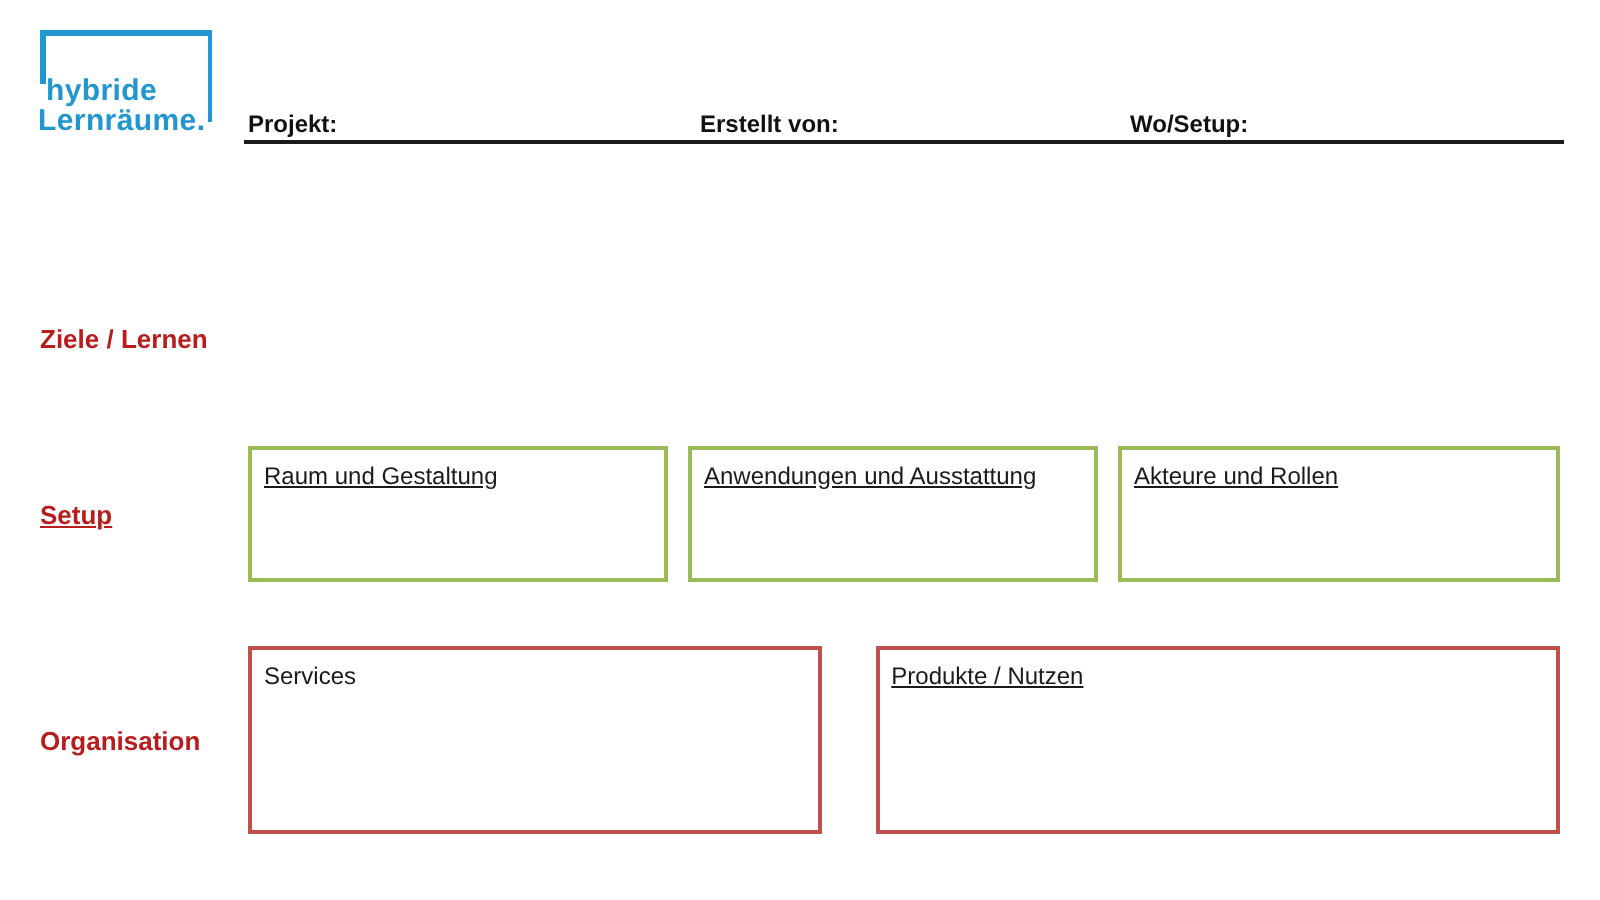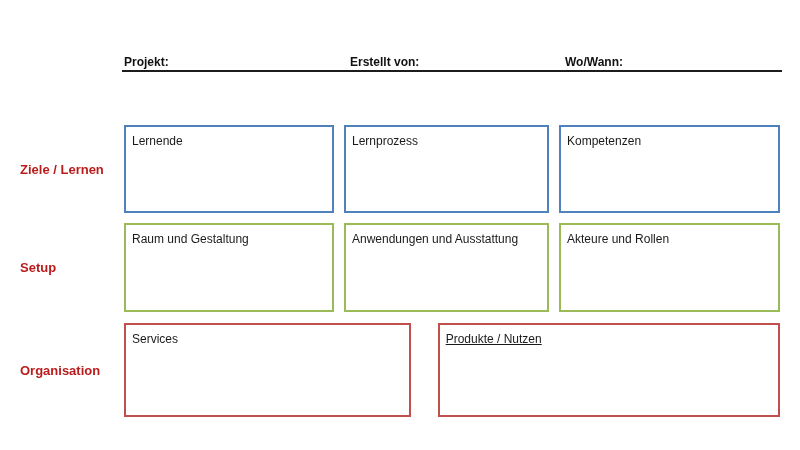--- a/index.html
+++ b/index.html
@@ -49,6 +49,15 @@
 
 <div class="page">
 
+  <div class="logo">
+    <div class="logo-frame">
+      <div class="lf-top" style="background-color: rgb(33, 150, 208);"></div>
+      <div class="lf-left" style="background-color: rgb(33, 150, 208);"></div>
+      <div class="lf-right" style="background-color: rgb(33, 150, 208);"></div>
+    </div>
+    <div class="logo-line logo-line1" style="color: rgb(33, 150, 208);">hybride</div>
+    <div class="logo-line logo-line2" style="color: rgb(33, 150, 208);">Lernräume.</div>
+  </div>
 
   <div class="hdr-label hdr-projekt">Projekt:</div>
   <div class="hdr-label hdr-erstellt">Erstellt von:</div>

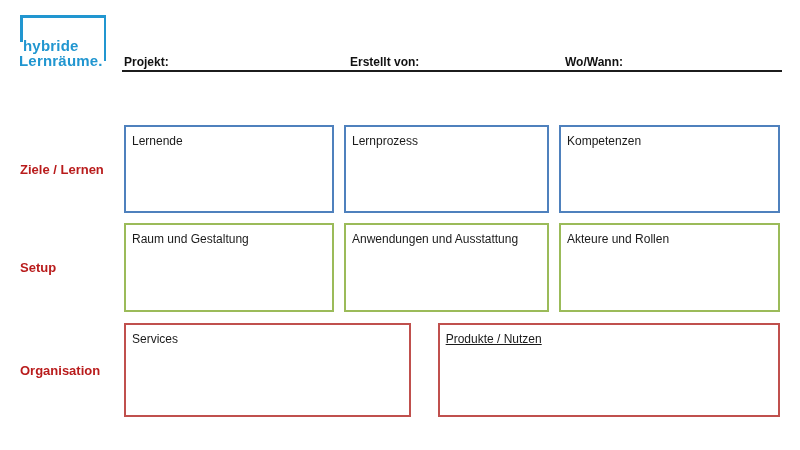--- a/index.html
+++ b/index.html
@@ -61,7 +61,7 @@
 
   <div class="hdr-label hdr-projekt">Projekt:</div>
   <div class="hdr-label hdr-erstellt">Erstellt von:</div>
-  <div class="hdr-label hdr-wowann">Wo/Wann:</div>
+  <div class="hdr-label hdr-wowann">Wo/Setup:</div>
   <div class="header-rule"></div>
 
   <div class="row-label lbl-1">Ziele / Lernen</div>

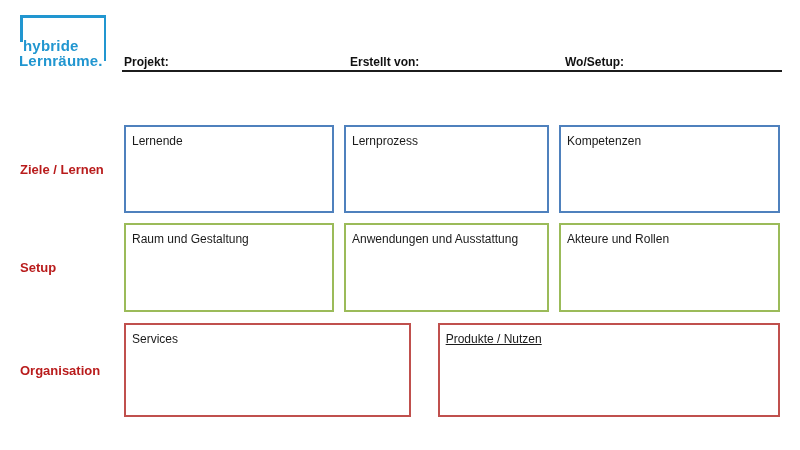--- a/index.html
+++ b/index.html
@@ -68,17 +68,6 @@
   <div class="row-label lbl-2">Setup</div>
   <div class="row-label lbl-3">Organisation</div>
 
-  <div class="canvas-row row-1">
-    <div class="box bw-210" style="border-color: rgb(79, 129, 189);">
-      <span class="box-title">Lernende</span>
-    </div>
-    <div class="box bw-205" style="border-color: rgb(79, 129, 189);">
-      <span class="box-title">Lernprozess</span>
-    </div>
-    <div class="box bw-221" style="border-color: rgb(79, 129, 189);">
-      <span class="box-title">Kompetenzen</span>
-    </div>
-  </div>
 
   <div class="canvas-row row-2">
     <div class="box bw-210" style="border-color: rgb(155, 187, 89);">

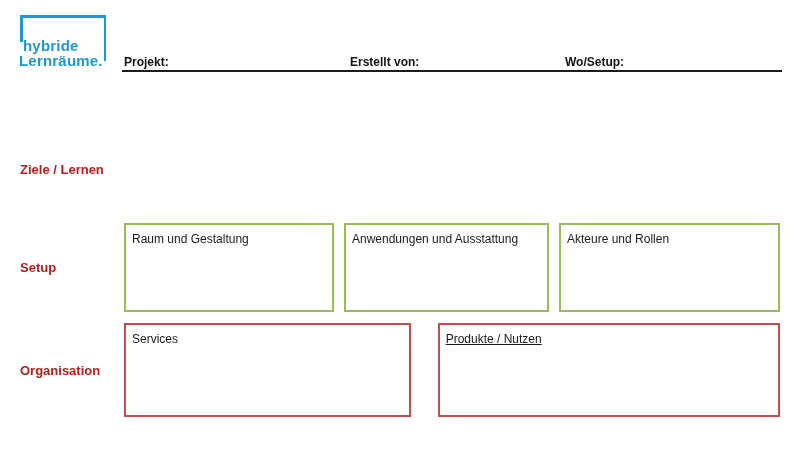--- a/index.html
+++ b/index.html
@@ -32,7 +32,7 @@
   }
   .canvas-row{position:absolute;left:124px;width:656px;display:flex;}
   .row-1,.lbl-1{top:125px;height:88px;}
-  .row-2,.lbl-2{top:223px;height:89px;}
+  .row-2,.lbl-2{top:223px;height:68px;text-decoration:underline;}
   .row-3,.lbl-3{top:323px;height:94px;}
   .row-1,.row-2{gap:10px;}
   .row-3{gap:27px;}

